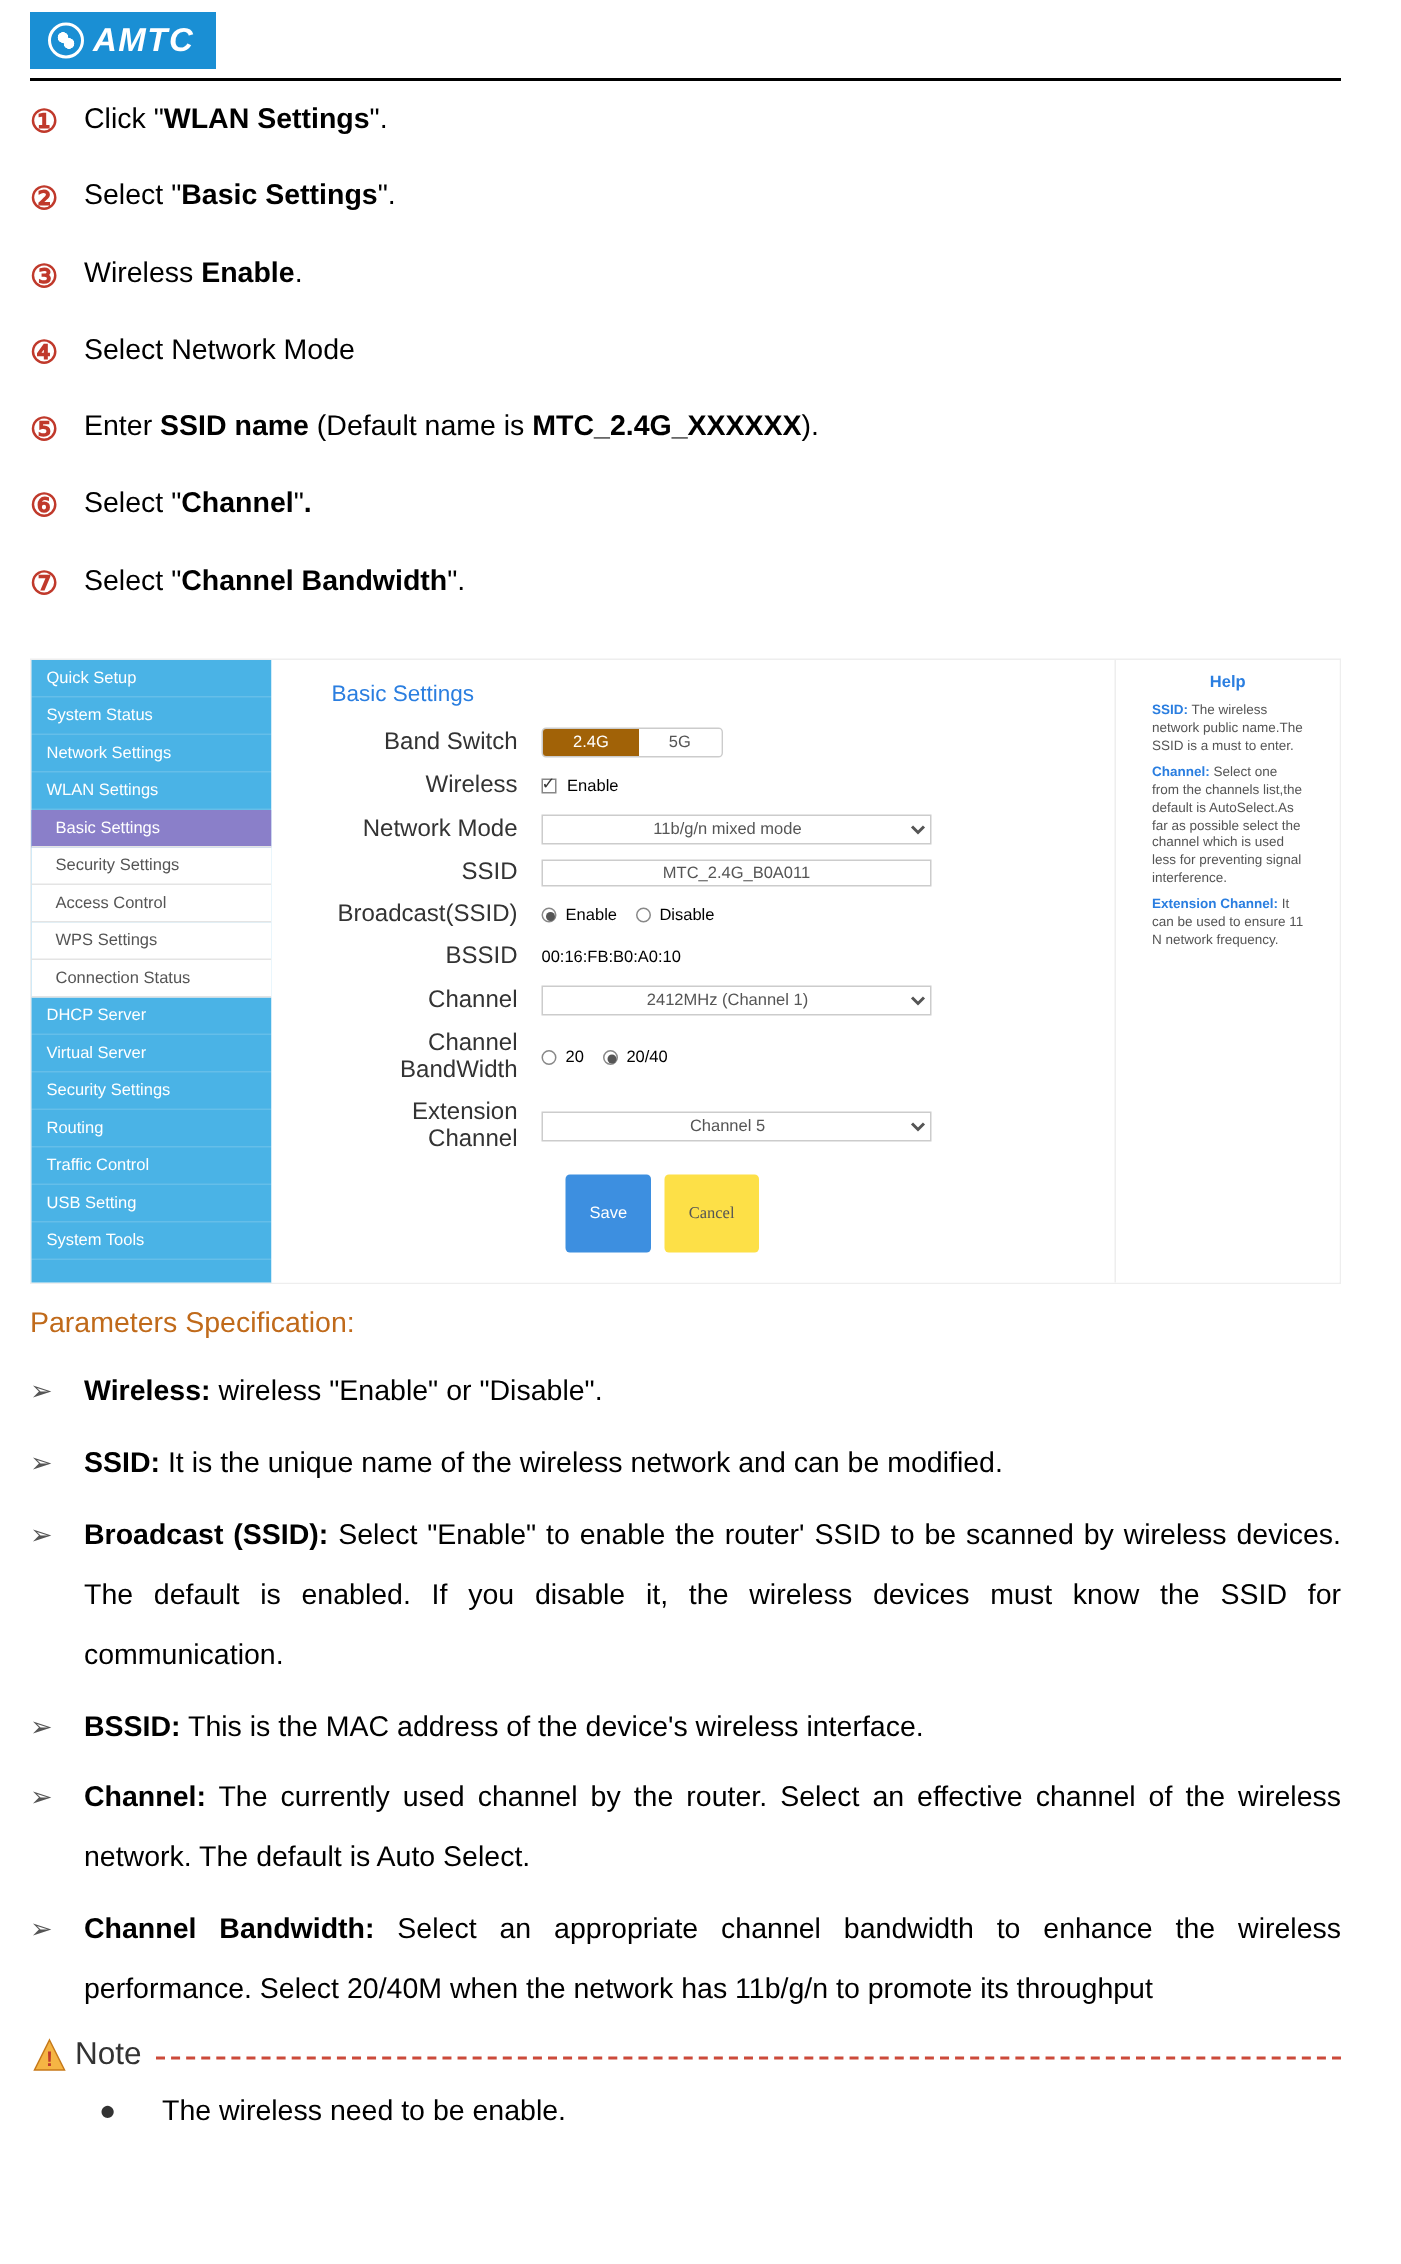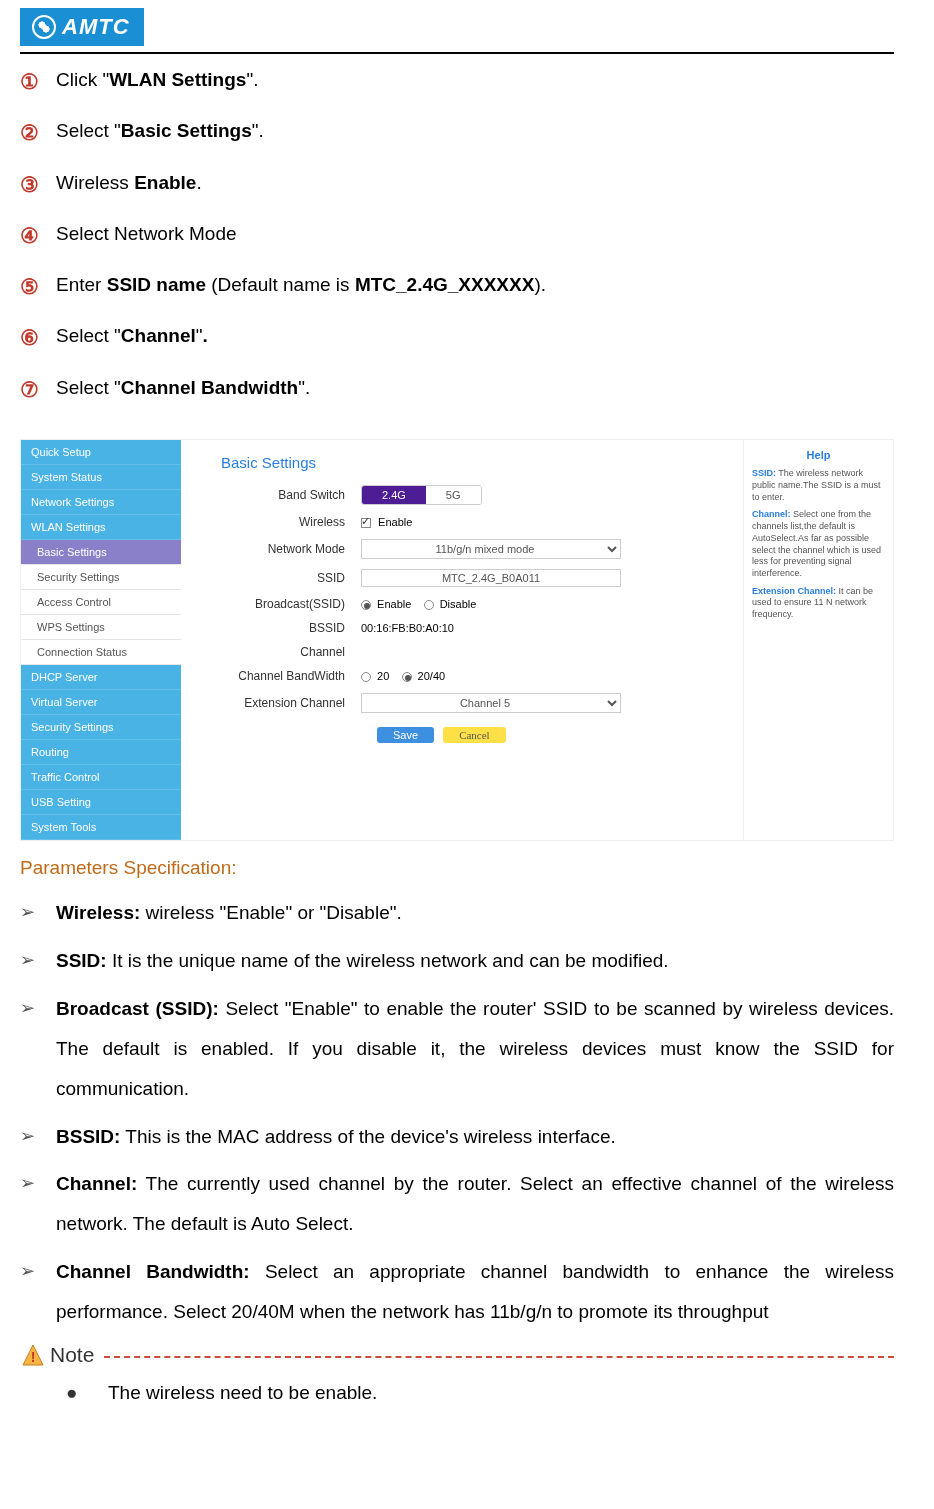--- a/index.html
+++ b/index.html
@@ -159,7 +159,7 @@
   .help-col {
     width: 150px;
     background: #fff;
-    padding: 8px 8px;
+    padding: 8px 24px;
     font-size: 9px;
     color: #555;
     line-height: 1.3;

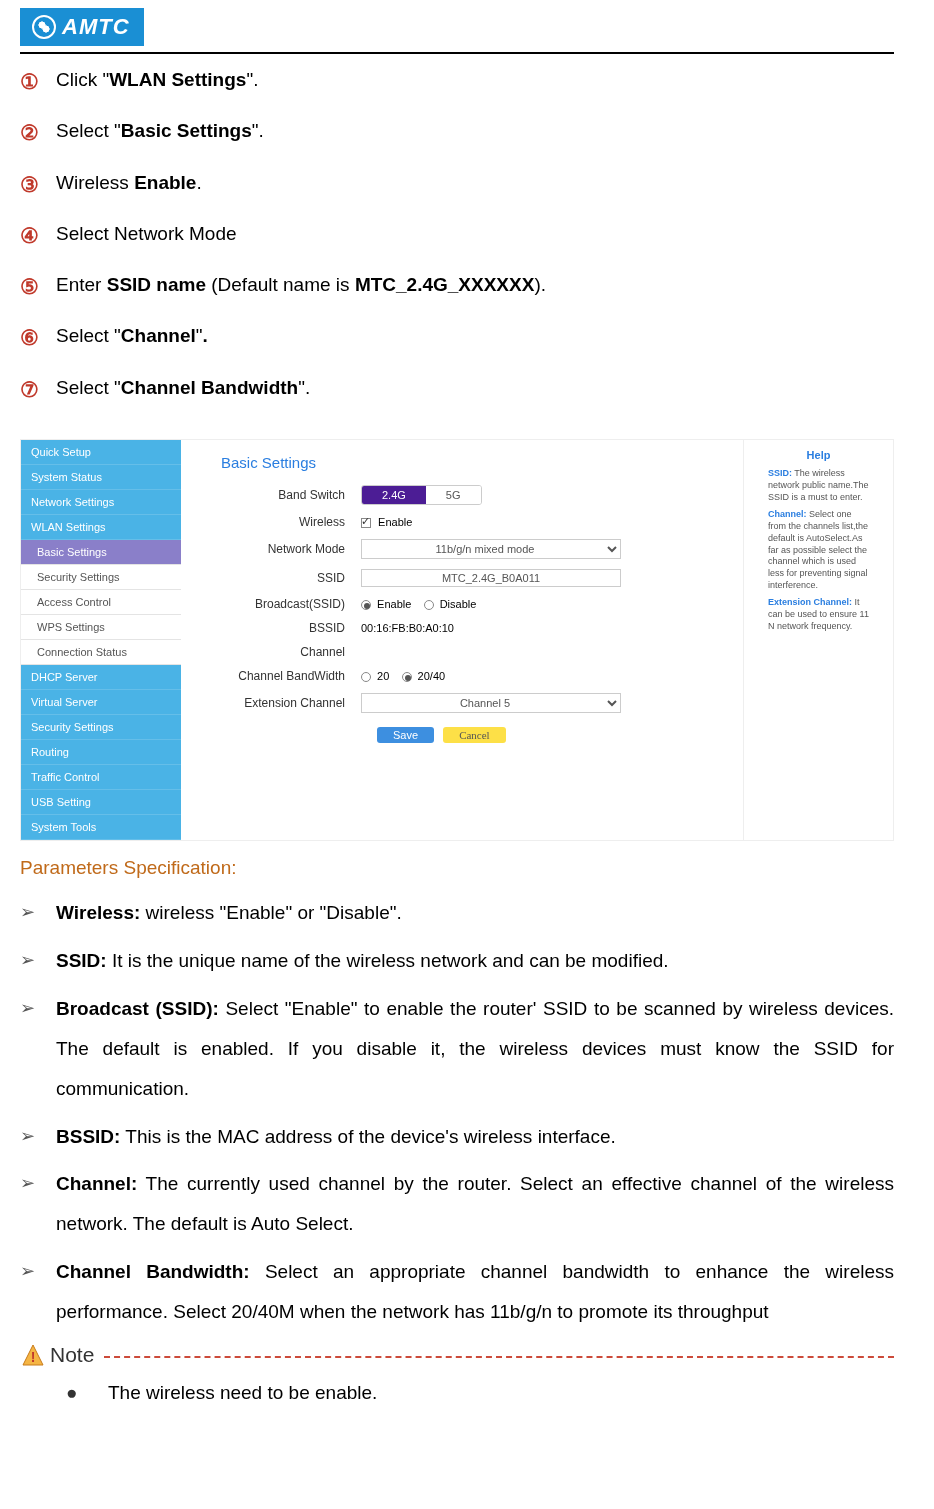--- a/index.html
+++ b/index.html
@@ -101,7 +101,7 @@
     text-align: right;
     padding-right: 16px;
     color: #333;
-    font-size: 12px;
+    font-size: 16px;
   }
   .form-field { flex: 1; }
   .seg {

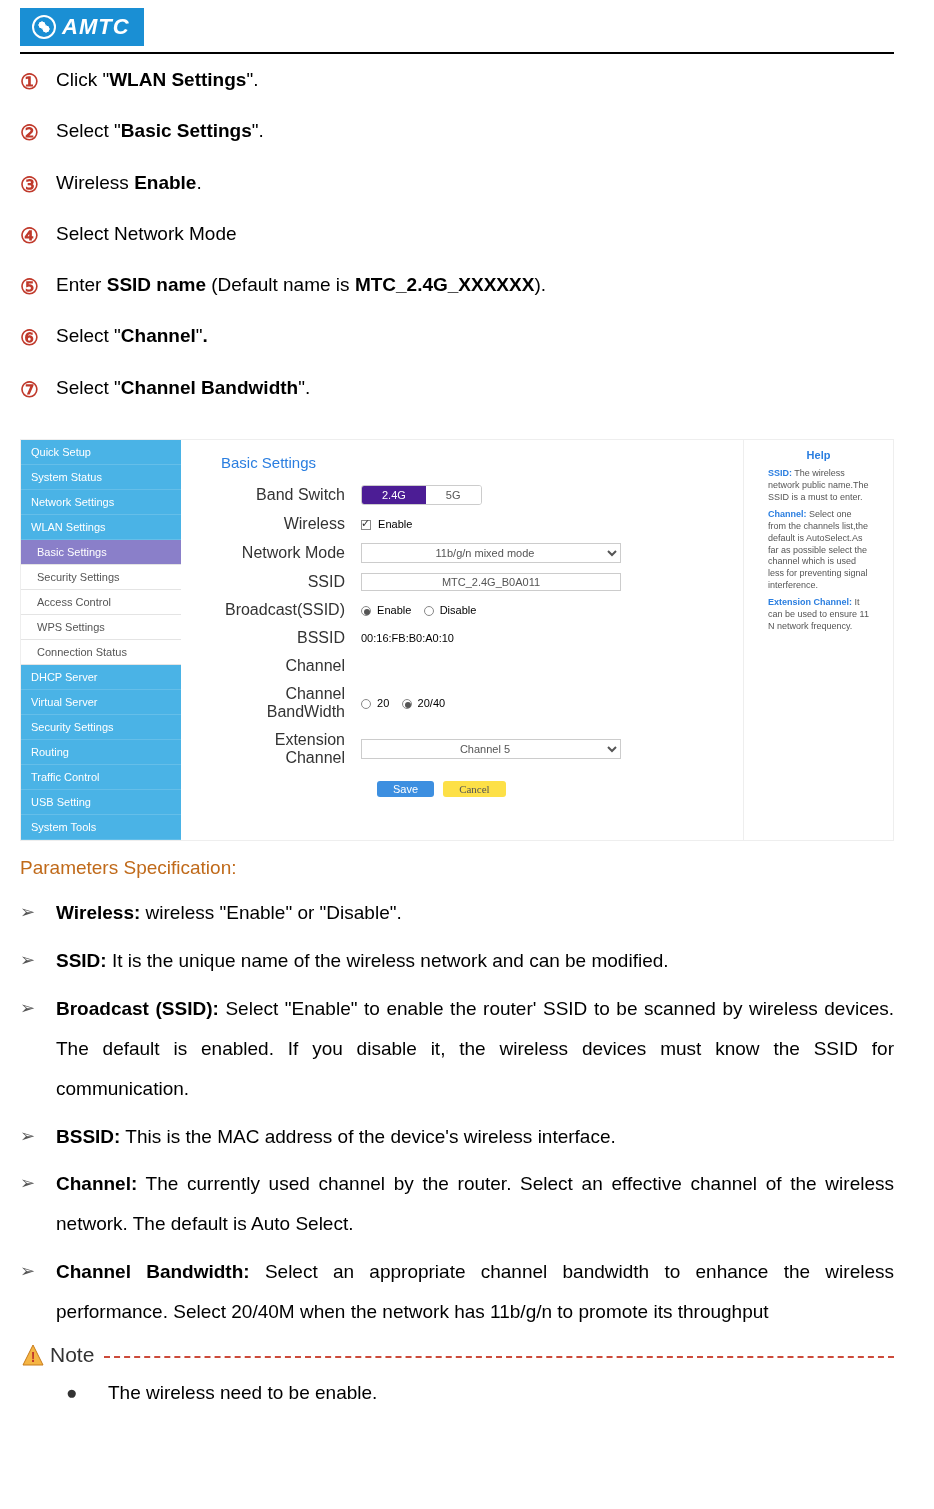--- a/index.html
+++ b/index.html
@@ -117,7 +117,7 @@
     color: #555;
   }
   .seg span.on {
-    background: #4c1d95;
+    background: #a16207;
     color: #fff;
   }
   .sel, .inp {

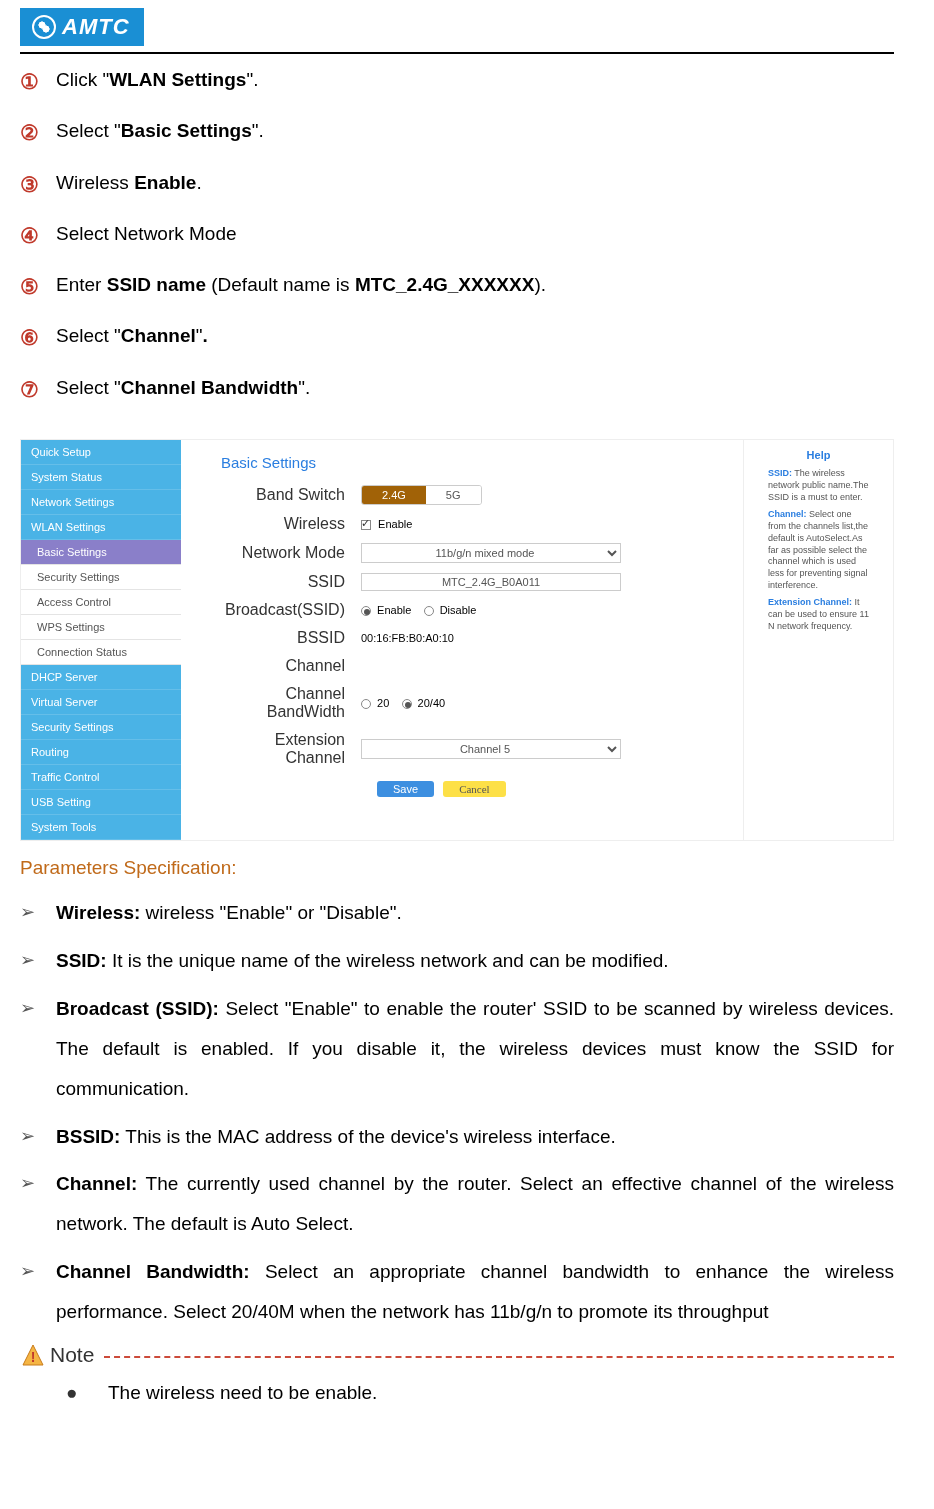--- a/index.html
+++ b/index.html
@@ -364,6 +364,11 @@
 
       <div class="form-row">
         <div class="form-label">Channel</div>
+        <div class="form-field">
+          <select class="sel">
+            <option>2412MHz (Channel 1)</option>
+          </select>
+        </div>
       </div>
 
       <div class="form-row">

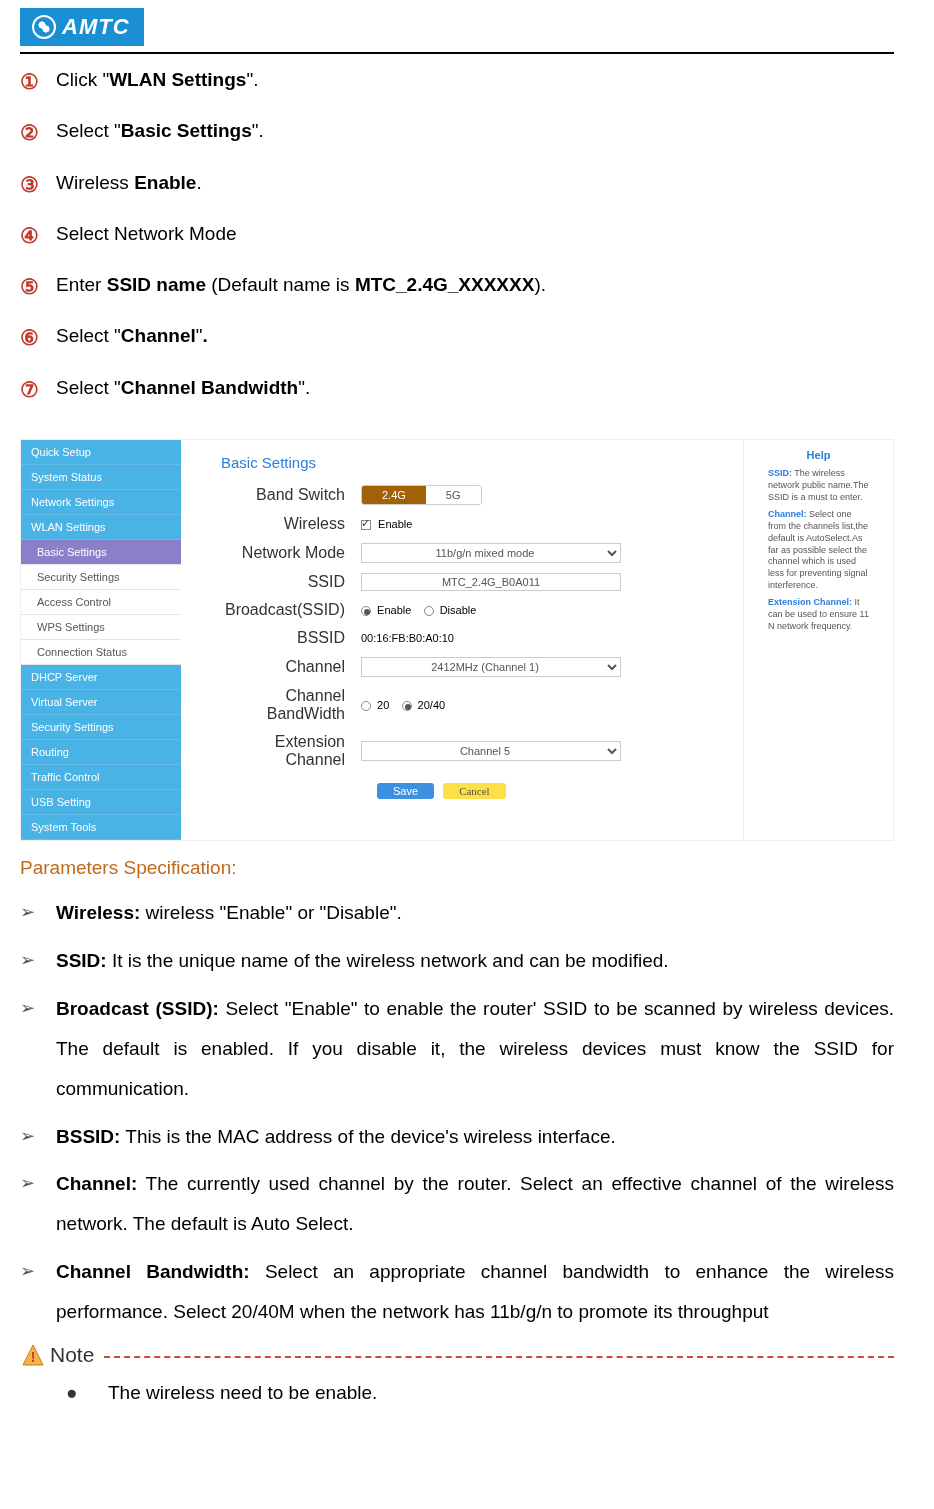--- a/index.html
+++ b/index.html
@@ -148,7 +148,7 @@
   }
   .btn {
     display: inline-block;
-    padding: 2px 16px;
+    padding: 20px 16px;
     font-size: 11px;
     border-radius: 3px;
     margin-right: 6px;

